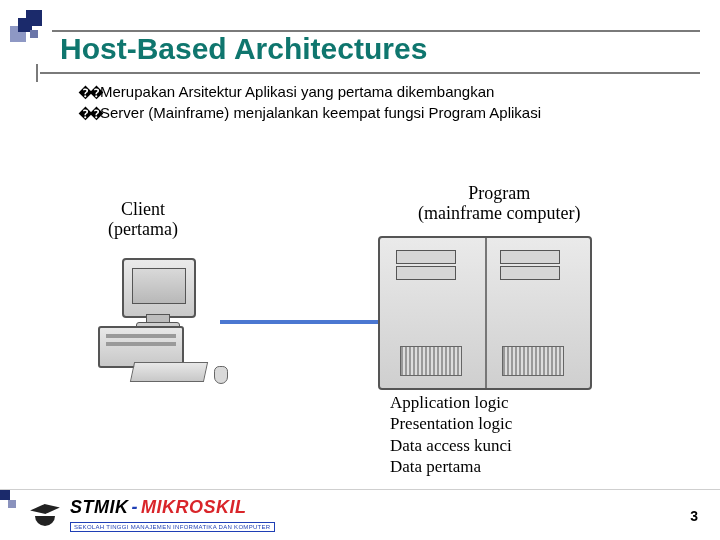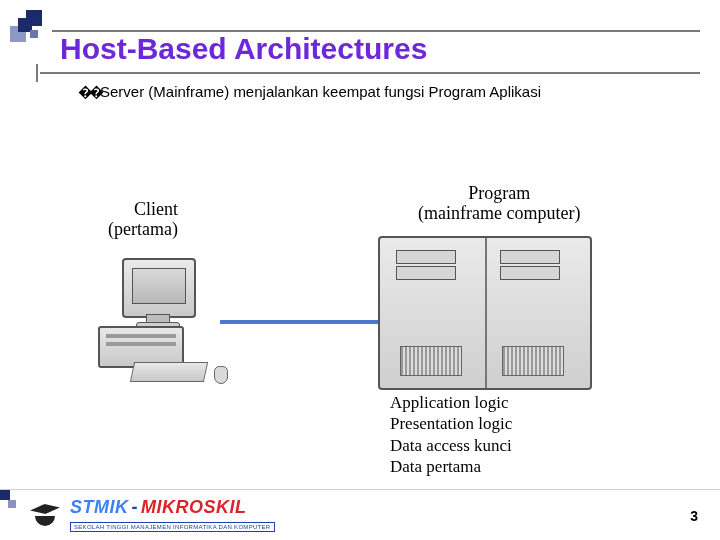--- a/index.html
+++ b/index.html
@@ -50,7 +50,7 @@
     left: 60px;
     font-size: 30px;
     font-weight: bold;
-    color: #6d28d9;
+    color: #0f766e;
   }
   .title-underline {
     position: absolute;

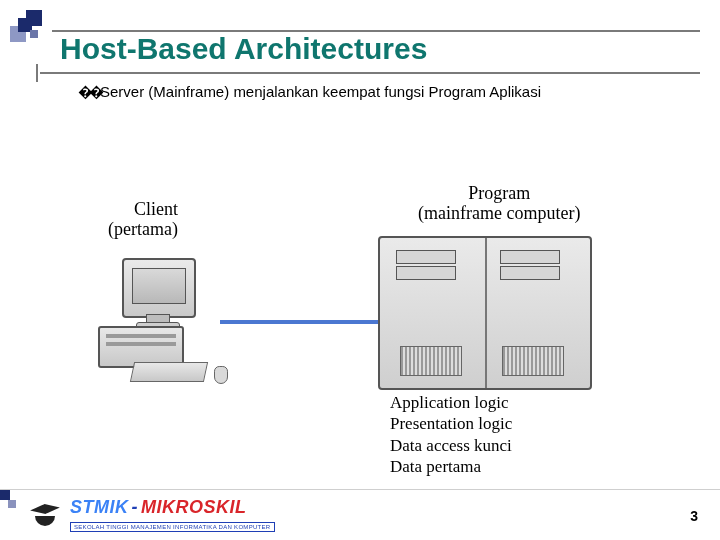--- a/index.html
+++ b/index.html
@@ -337,6 +337,7 @@
   <div class="title-underline"></div>
 
   <div class="bullets">
+    <div class="item"><span class="glyph">��</span><span>Merupakan Arsitektur  Aplikasi yang pertama dikembangkan</span></div>
     <div class="item"><span class="glyph">��</span><span>Server (Mainframe) menjalankan keempat fungsi Program  Aplikasi</span></div>
   </div>
 

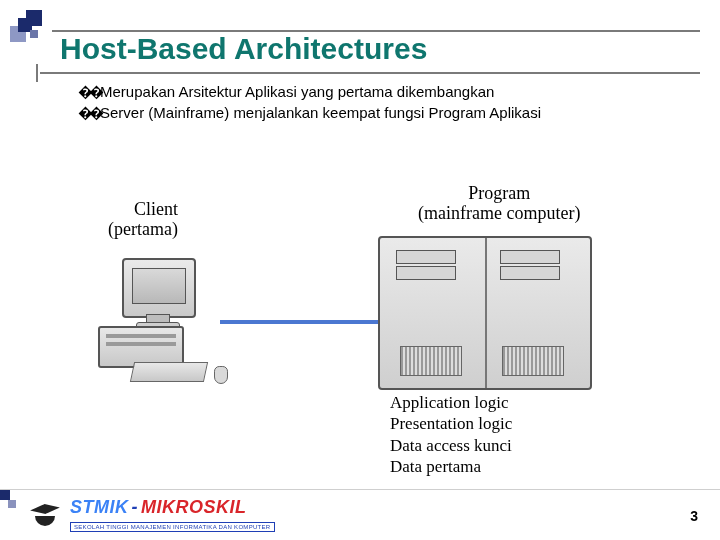--- a/index.html
+++ b/index.html
@@ -103,7 +103,7 @@
     left: 28px;
     font-size: 18px;
     font-family: "Times New Roman", serif;
-    text-align: right;
+    text-align: center;
     line-height: 1.1;
   }
   

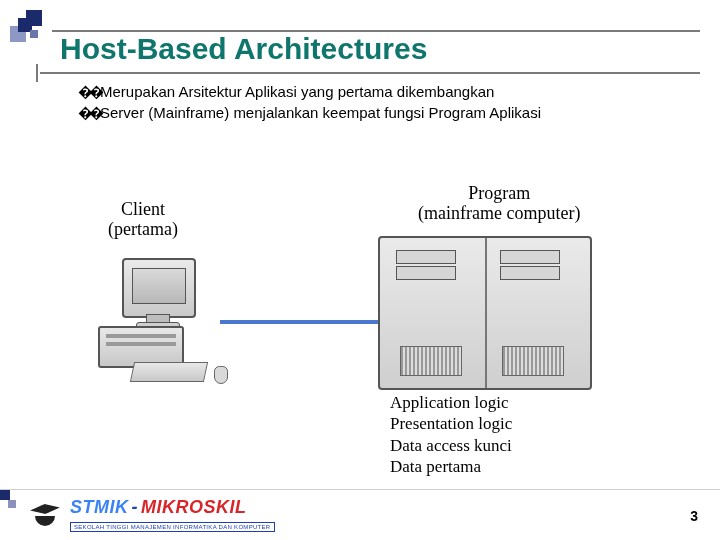--- a/index.html
+++ b/index.html
@@ -298,7 +298,7 @@
     font-style: italic;
     letter-spacing: 0.5px;
   }
-  .org-logo .brand .stmik { color: #3b82f6; }
+  .org-logo .brand .stmik { color: #000000; }
   .org-logo .brand .dash { color: #1f3fb5; margin: 0 3px; }
   .org-logo .brand .mikro { color: #d9252a; }
   .org-logo .sub {

